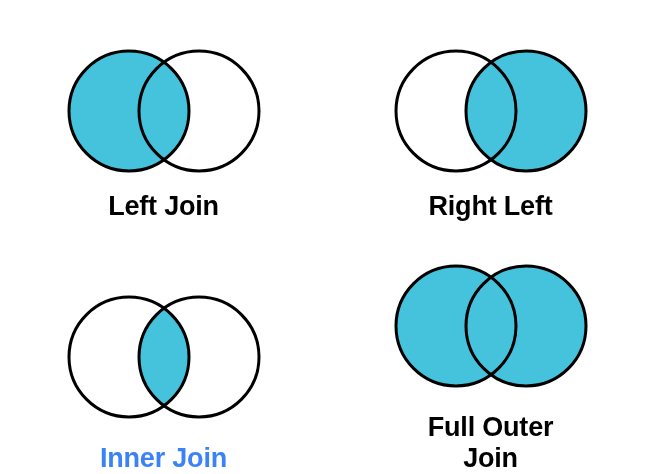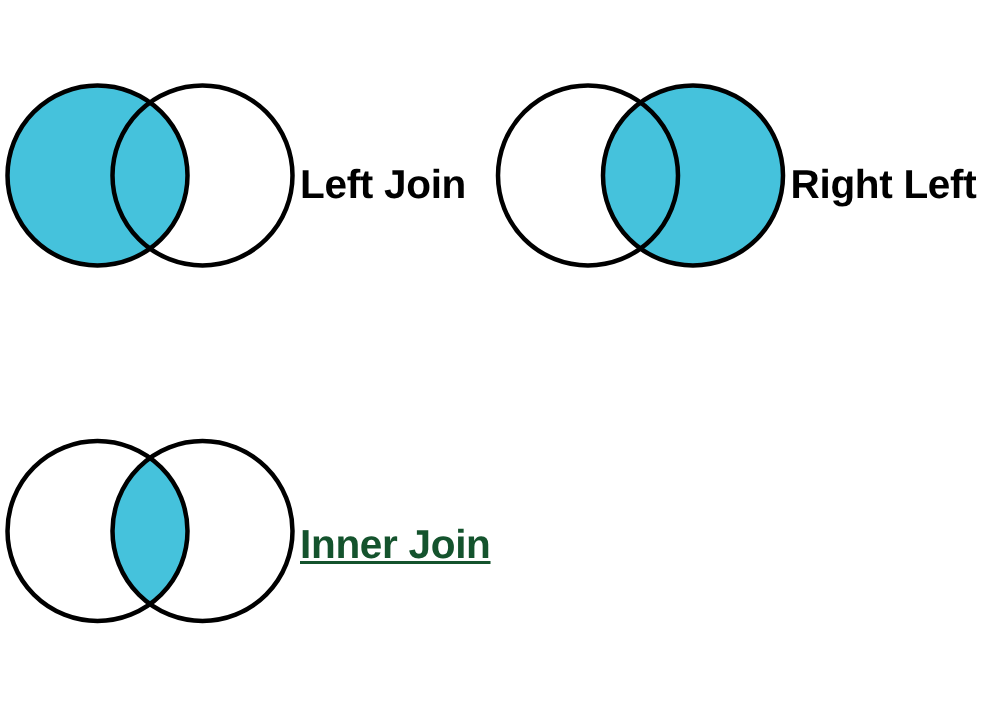--- a/index.html
+++ b/index.html
@@ -36,8 +36,9 @@
   .join-cell {
     position: relative;
     display: flex;
+    flex-direction: column;
     align-items: center;
-    justify-content: flex-start;
+    justify-content: flex-end;
     padding-top: 12px;
     box-sizing: border-box;
   }

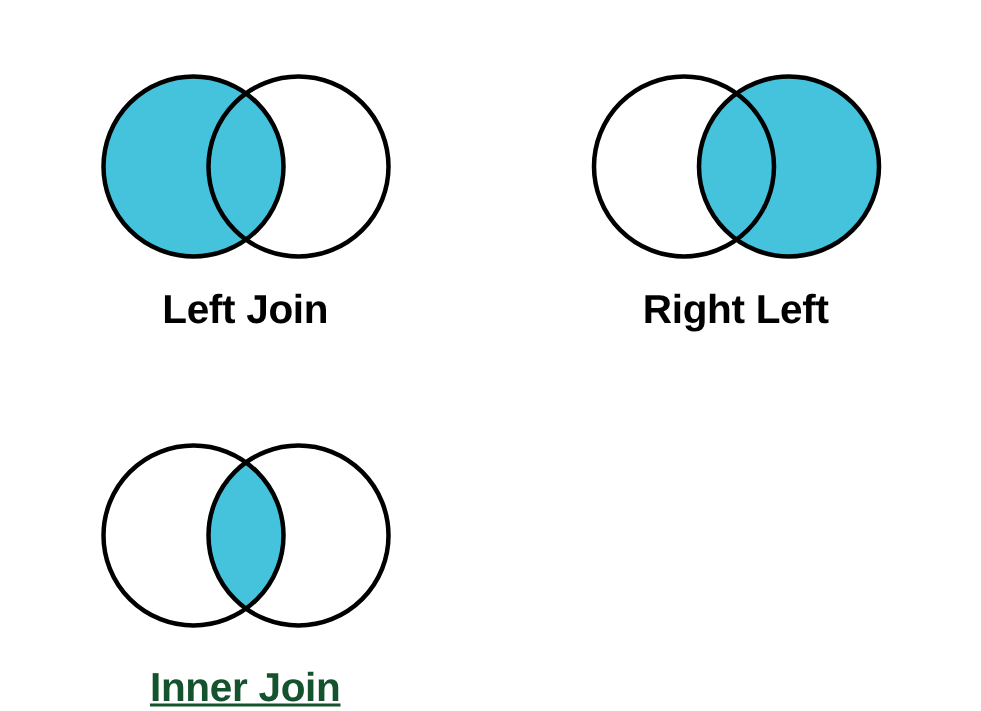--- a/index.html
+++ b/index.html
@@ -147,6 +147,26 @@
       <div class="join-label" style="color: #14532d; text-decoration: underline;">Inner Join</div>
     </div>
 
+    <div class="join-cell cell-full-outer-join">
+      <div class="venn-wrap">
+        <svg class="venn-svg" viewBox="0 0 200 132" xmlns="http://www.w3.org/2000/svg">
+          <defs>
+            <clipPath id="clipL-full-outer-join">
+              <circle cx="65" cy="66" r="60"></circle>
+            </clipPath>
+          </defs>
+          <circle cx="65" cy="66" r="60" fill="#45c2dc" fill-opacity="1"></circle>
+          <circle cx="135" cy="66" r="60" fill="#45c2dc" fill-opacity="1"></circle>
+          <g clip-path="url(#clipL-full-outer-join)">
+            <circle cx="135" cy="66" r="60" fill="#45c2dc" fill-opacity="1"></circle>
+          </g>
+          <circle cx="65" cy="66" r="60" fill="none" stroke="#000000" stroke-width="3"></circle>
+          <circle cx="135" cy="66" r="60" fill="none" stroke="#000000" stroke-width="3"></circle>
+        </svg>
+      </div>
+      <div class="join-label" style="color: rgb(0, 0, 0);">Full Outer
+Join</div>
+    </div>
 
   </div>
 </div>

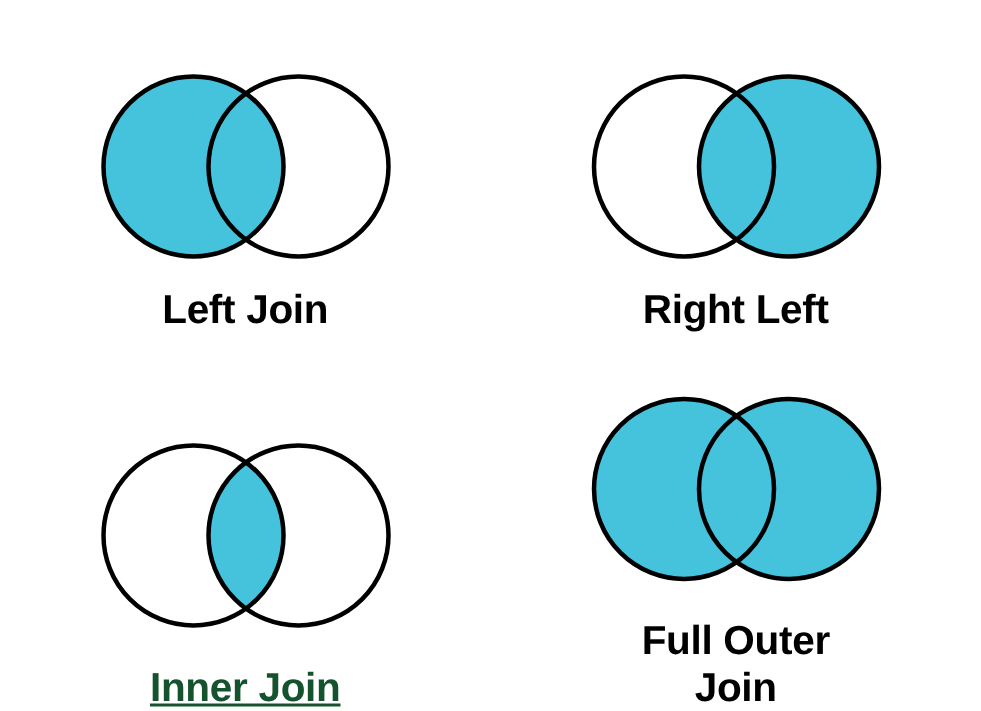--- a/index.html
+++ b/index.html
@@ -144,7 +144,7 @@
           <circle cx="135" cy="66" r="60" fill="none" stroke="#000000" stroke-width="3"></circle>
         </svg>
       </div>
-      <div class="join-label" style="color: #14532d; text-decoration: underline;">Inner Join</div>
+      <div class="join-label" style="color: #3b82f6;">Inner Join</div>
     </div>
 
     <div class="join-cell cell-full-outer-join">

